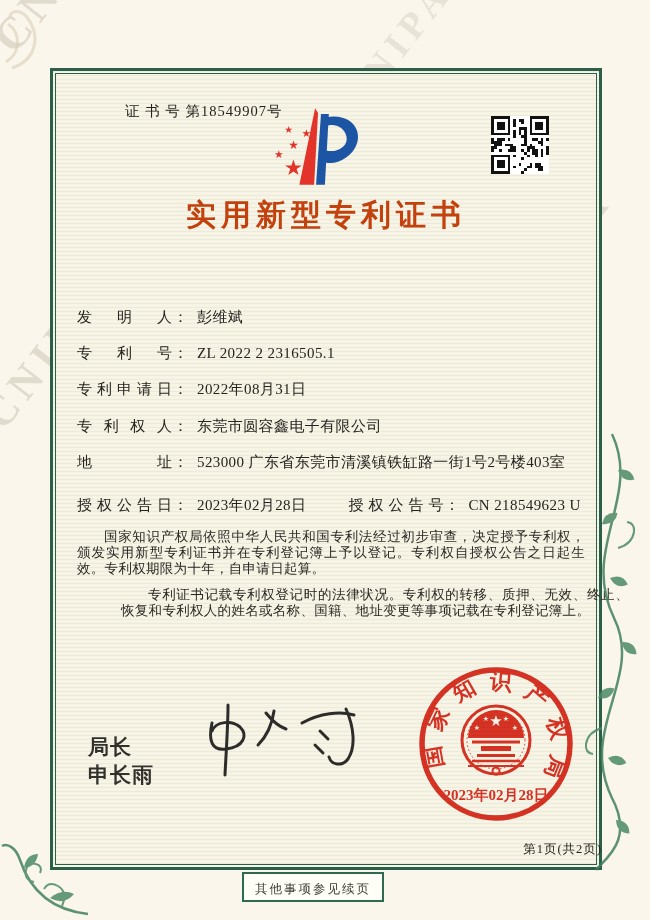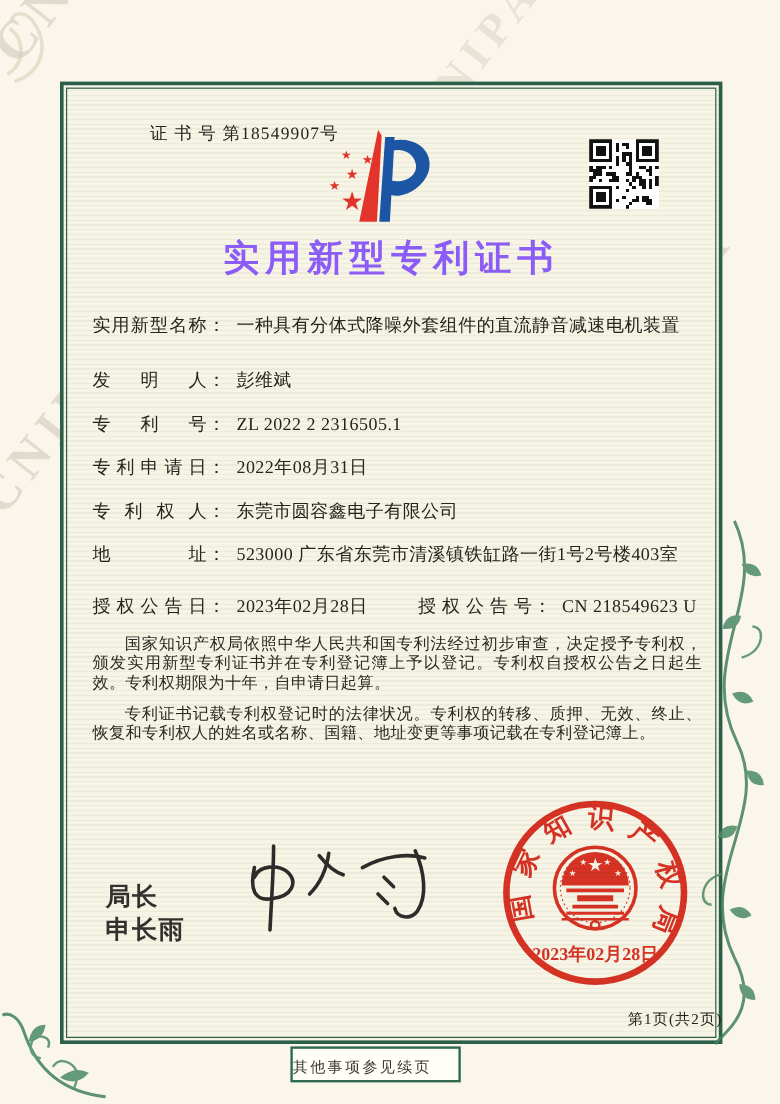--- a/index.html
+++ b/index.html
@@ -33,7 +33,7 @@
   .qr{position:absolute;left:491px;top:116px;width:58px;height:58px;}
   .title{
     position:absolute;left:50px;top:195px;width:552px;text-align:center;
-    font-size:30px;font-weight:bold;letter-spacing:5px;color:#8b5cf6;
+    font-size:30px;font-weight:bold;letter-spacing:5px;color:#c2410c;
   }
   
   .row{position:absolute;left:77px;font-size:15px;white-space:nowrap;font-weight:500;}

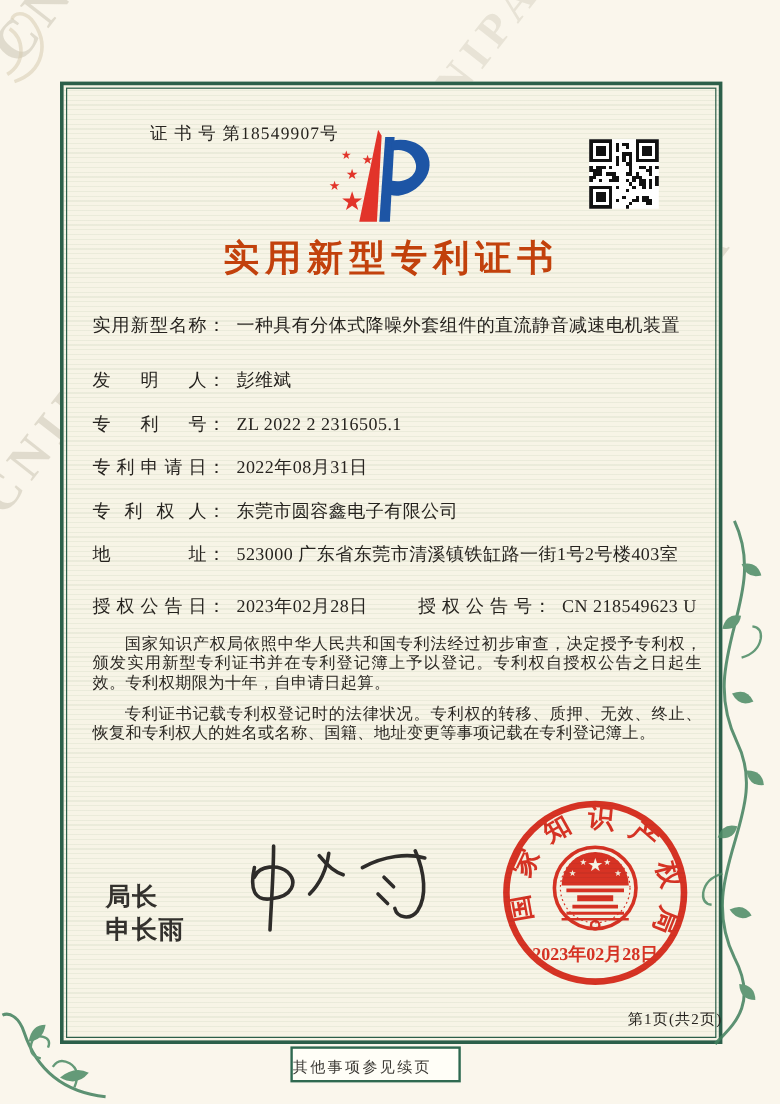--- a/index.html
+++ b/index.html
@@ -205,9 +205,6 @@
 
   <div class="title">实用新型专利证书</div>
 
-  <div class="row" style="top:262px;">
-    <span class="lab">实用新型名称</span><span class="colon">：</span><span class="val">一种具有分体式降噪外套组件的直流静音减速电机装置</span>
-  </div>
   <div class="row" style="top:308px;">
     <span class="lab">发明人</span><span class="colon">：</span><span class="val">彭维斌</span>
   </div>

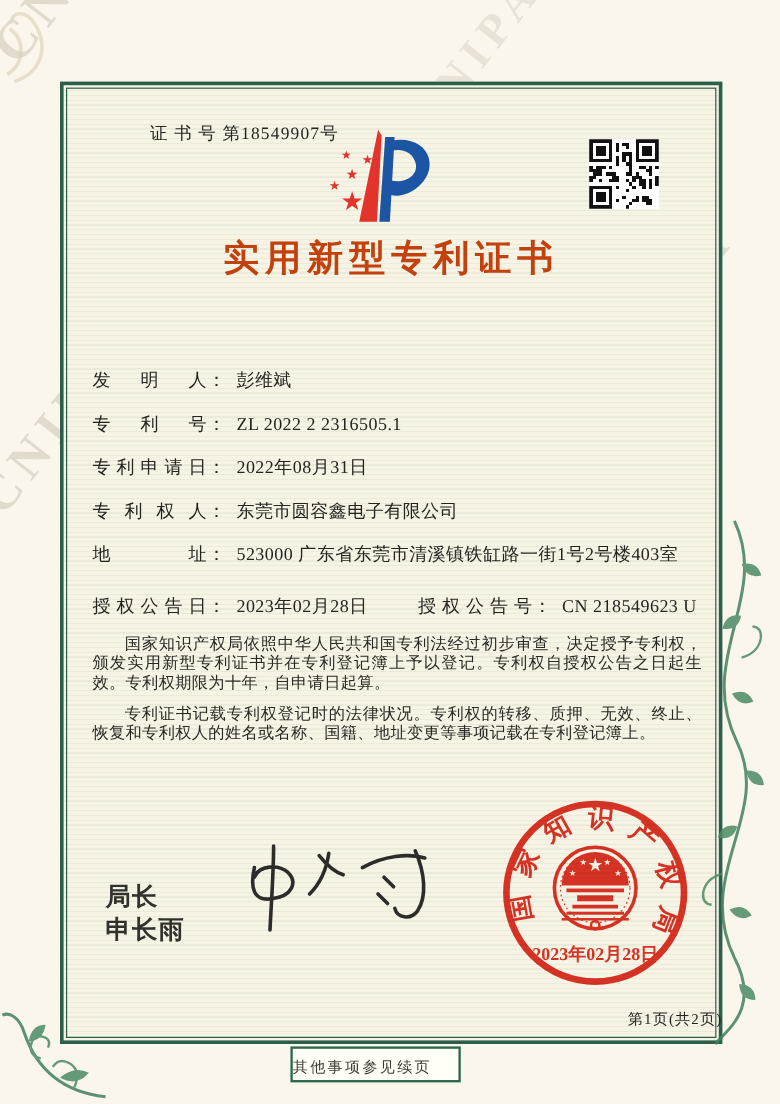--- a/index.html
+++ b/index.html
@@ -225,7 +225,7 @@
   </div>
 
   <div class="para" style="top:529px;">国家知识产权局依照中华人民共和国专利法经过初步审查，决定授予专利权，颁发实用新型专利证书并在专利登记簿上予以登记。专利权自授权公告之日起生效。专利权期限为十年，自申请日起算。</div>
-  <div class="para" style="top:587px;">专利证书记载专利权登记时的法律状况。专利权的转移、质押、无效、终止、恢复和专利权人的姓名或名称、国籍、地址变更等事项记载在专利登记簿上。</div>
+  <div class="para" style="top:587px;margin-left:44px;">专利证书记载专利权登记时的法律状况。专利权的转移、质押、无效、终止、恢复和专利权人的姓名或名称、国籍、地址变更等事项记载在专利登记簿上。</div>
 
   <div class="sign-title">局长</div>
   <div class="sign-name">申长雨</div>

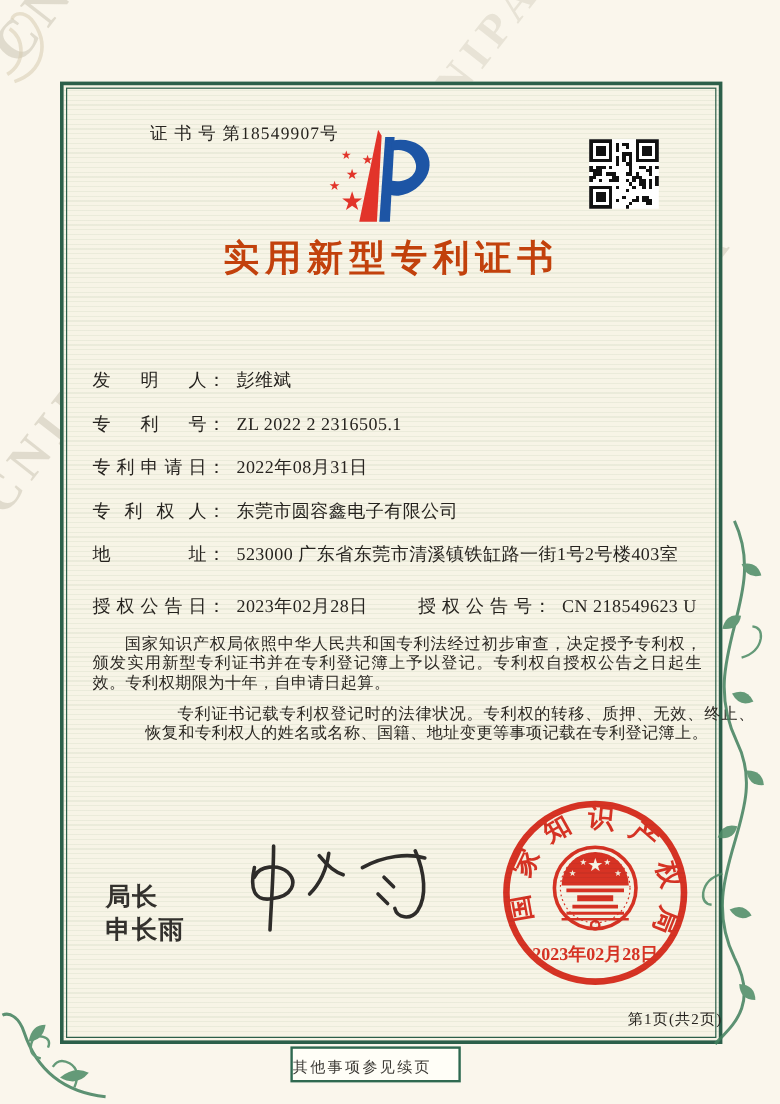--- a/index.html
+++ b/index.html
@@ -63,7 +63,7 @@
                font-size:12.5px;letter-spacing:1px;}
   .cont-tab{
     position:absolute;left:242px;top:872px;width:142px;height:30px;line-height:30px;
-    box-sizing:border-box;border:2px solid #2f6950;background:#fffef7;text-align:left;
+    box-sizing:border-box;border:2px solid #2f6950;background:#fffef7;text-align:center;
     font-size:12.5px;letter-spacing:2px;color:#3c3a35;
   }
   

